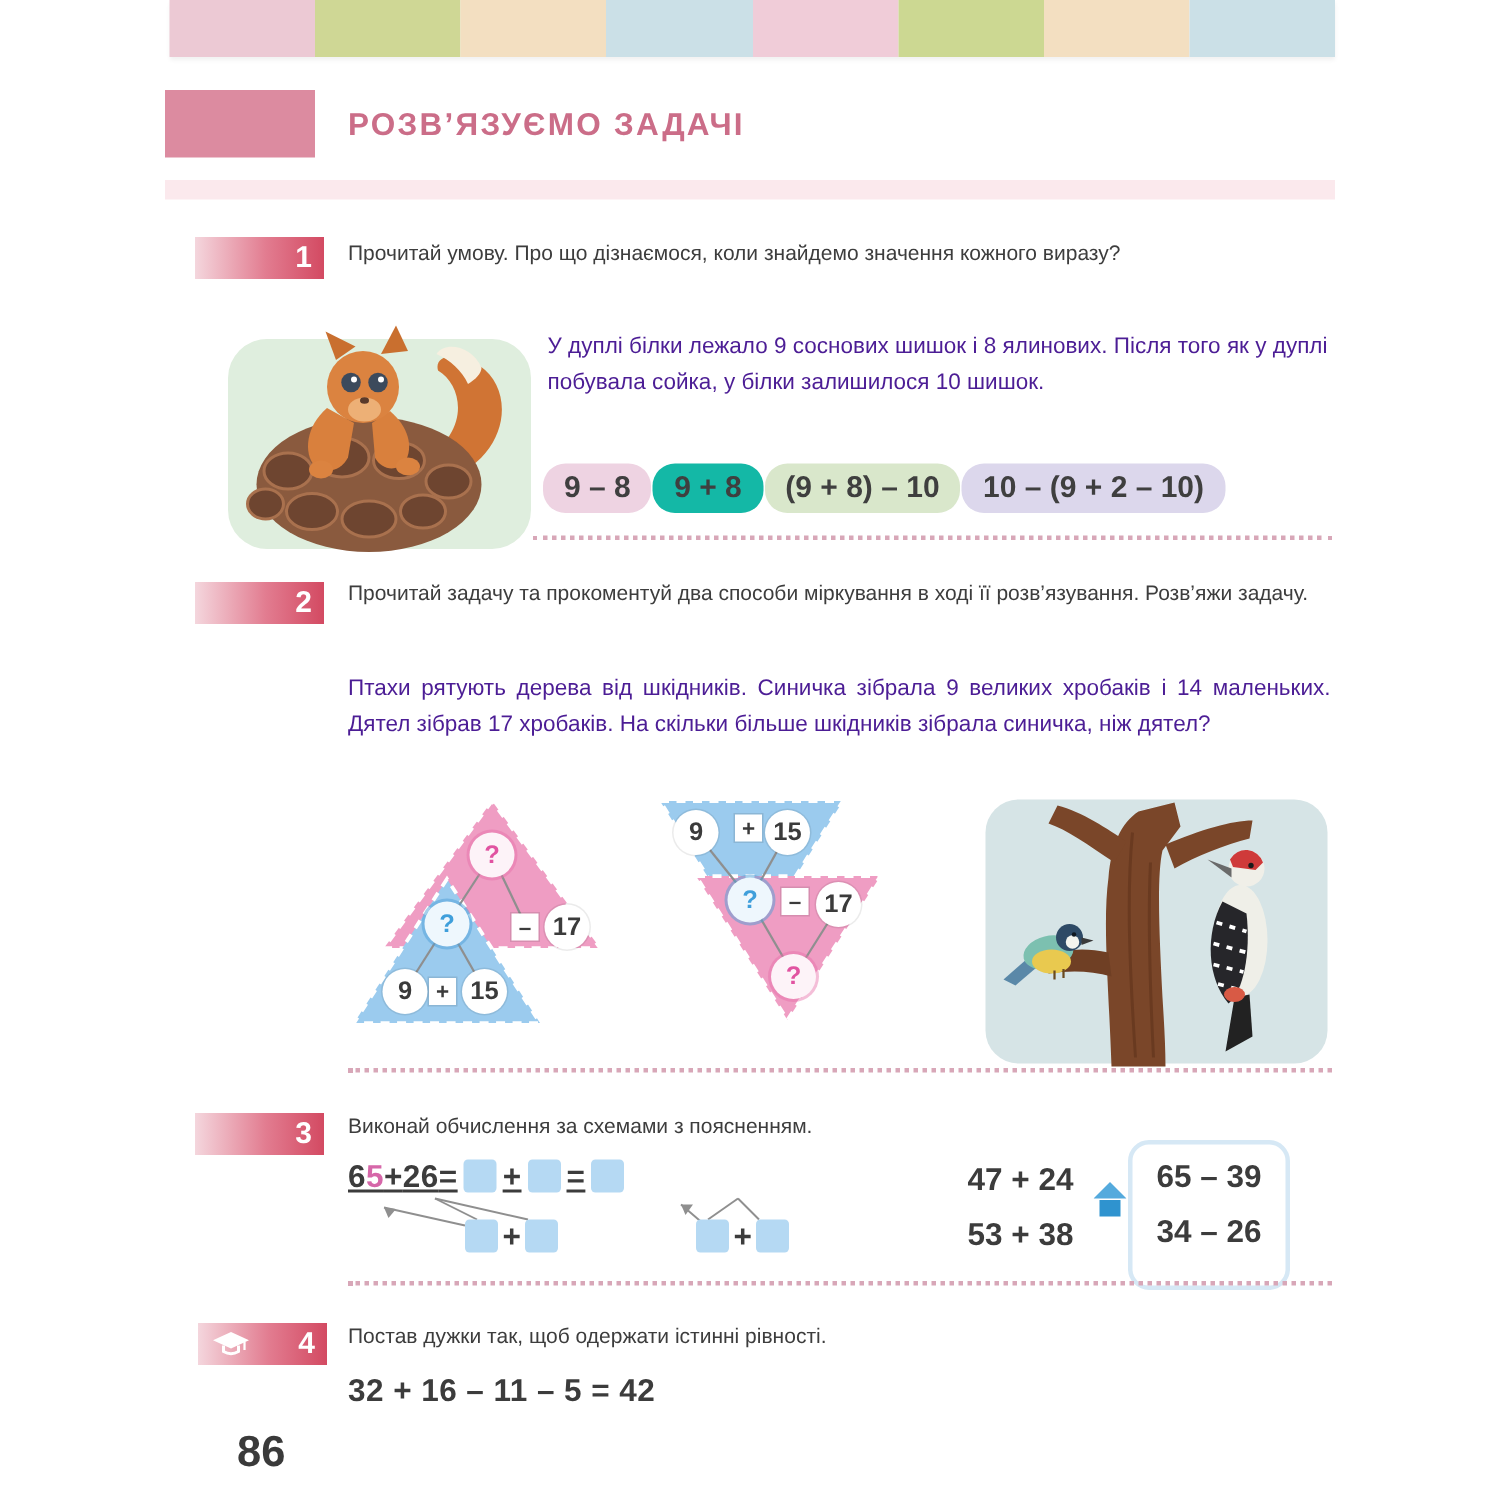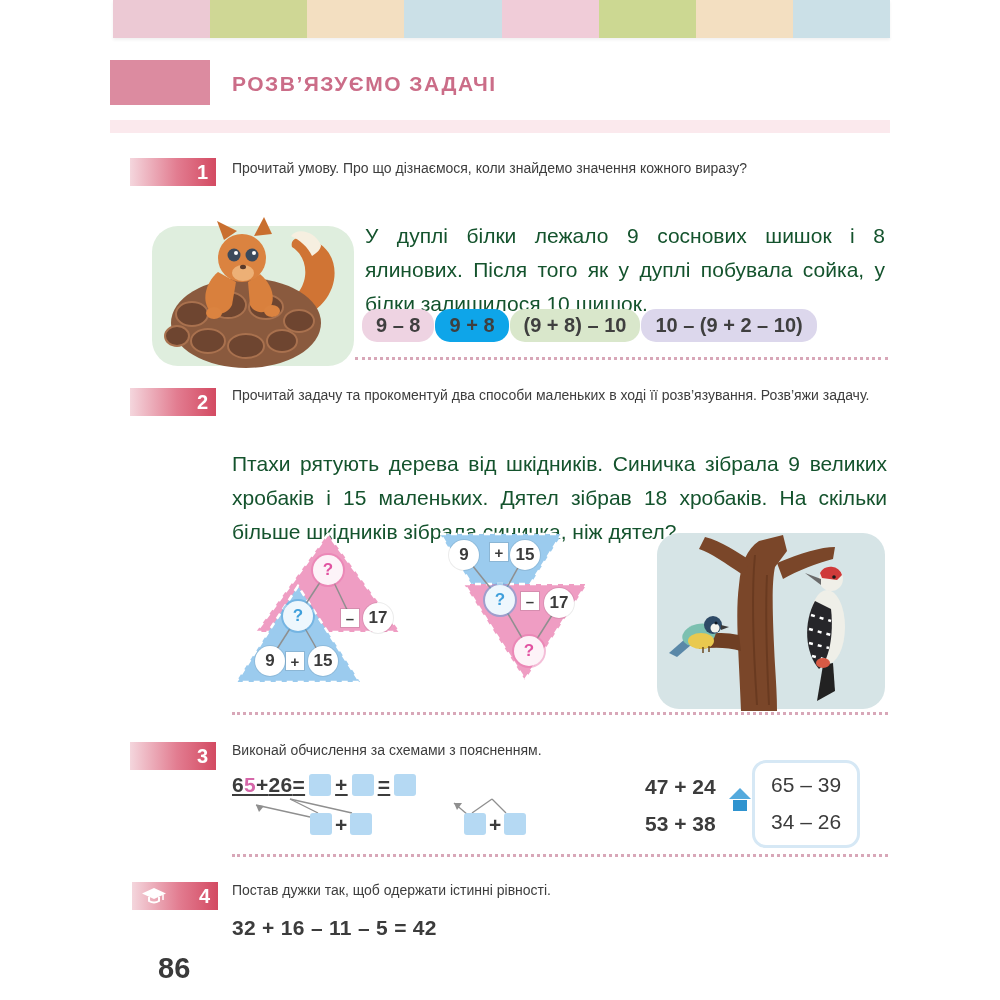--- a/index.html
+++ b/index.html
@@ -23,7 +23,7 @@
   }
   .badge.wide{justify-content:space-between;padding-left:10px;}
   .prompt{font-size:14px;line-height:1.48;color:#3d3d3d;}
-  .para{font-size:21px;line-height:1.62;color:#14532d;text-align:justify;}
+  .para{font-size:15px;line-height:1.62;color:#4c1d95;text-align:justify;}
   
   .chips{left:362px;top:309px;display:flex;gap:1px;}
   .chip{display:inline-block;padding:5px 14px;border-radius:15px;font-size:20px;font-weight:bold;color:#3f3f3f;white-space:nowrap;}

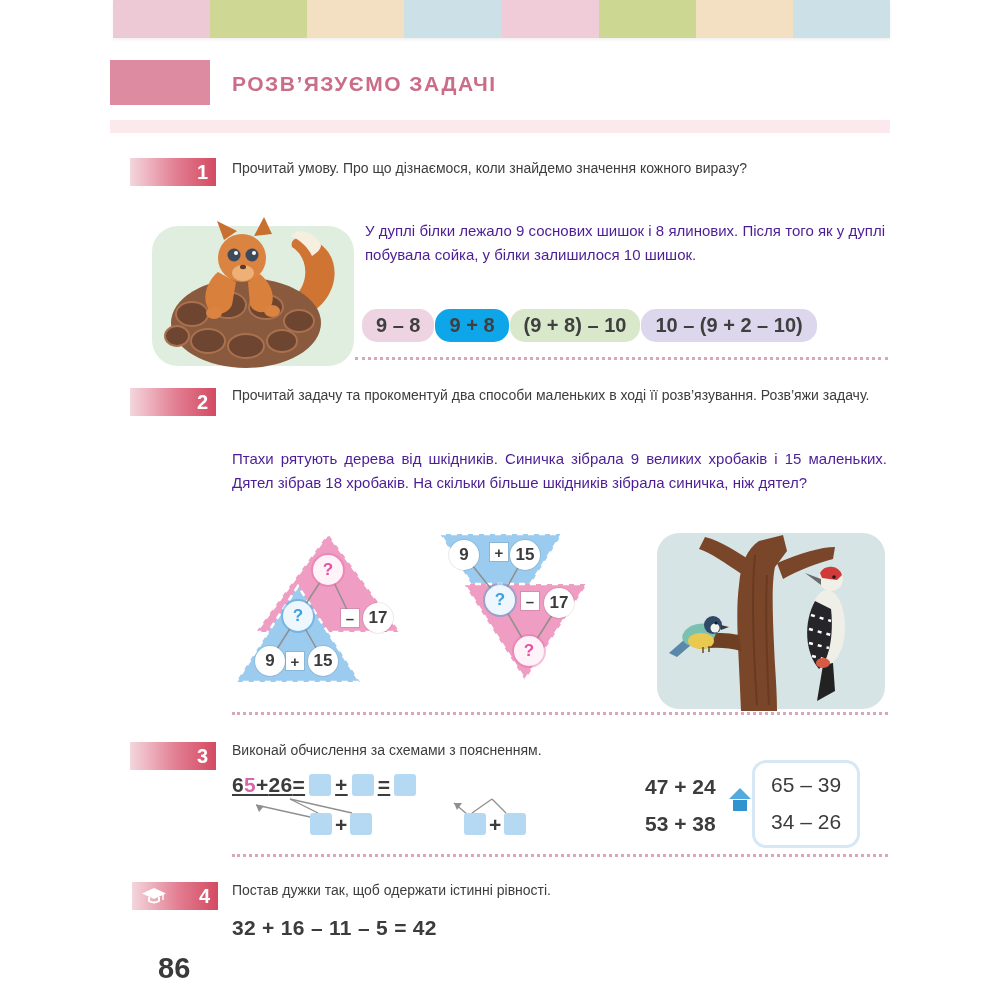--- a/index.html
+++ b/index.html
@@ -115,7 +115,7 @@
 
   <div class="abs chips">
     <span class="chip" style="background-color: rgb(238, 211, 226);">9 – 8</span>
-    <span class="chip" style="background-color: #0ea5e9;">9 + 8</span>
+    <span class="chip" style="background-color: #14b8a6;">9 + 8</span>
     <span class="chip" style="background-color: rgb(217, 231, 203);">(9 + 8) – 10</span>
     <span class="chip" style="background-color: rgb(220, 215, 236);">10 – (9 + 2 – 10)</span>
   </div>

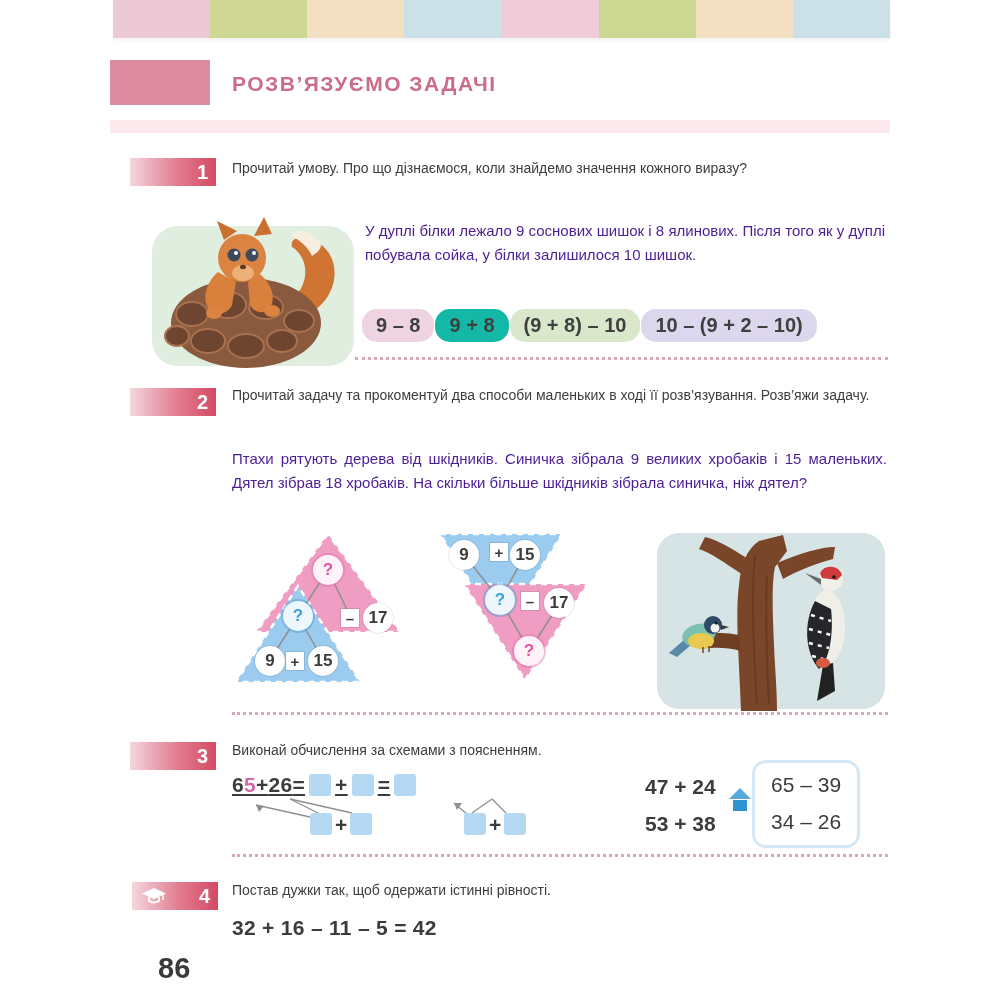--- a/index.html
+++ b/index.html
@@ -125,7 +125,7 @@
   <div class="abs badge" style="left:130px;top:388px;">
     <span>2</span>
   </div>
-  <div class="abs prompt" style="left:232px;top:385px;width:660px;">Прочитай задачу та прокоментуй два способи маленьких в ході її розв’язування. Розв’яжи задачу.</div>
+  <div class="abs prompt" style="left:232px;top:385px;width:660px;">Прочитай задачу та прокоментуй два способи міркування в ході її розв’язування. Розв’яжи задачу.</div>
   <div class="abs para" style="left:232px;top:447px;width:655px;">Птахи рятують дерева від шкідників. Синичка зібрала 9 великих хробаків і 15 маленьких. Дятел зібрав 18 хробаків. На скільки більше шкідників зібрала синичка, ніж дятел?</div>
 
   <div class="abs" style="left:228px;top:528px;width:200px;height:170px;">

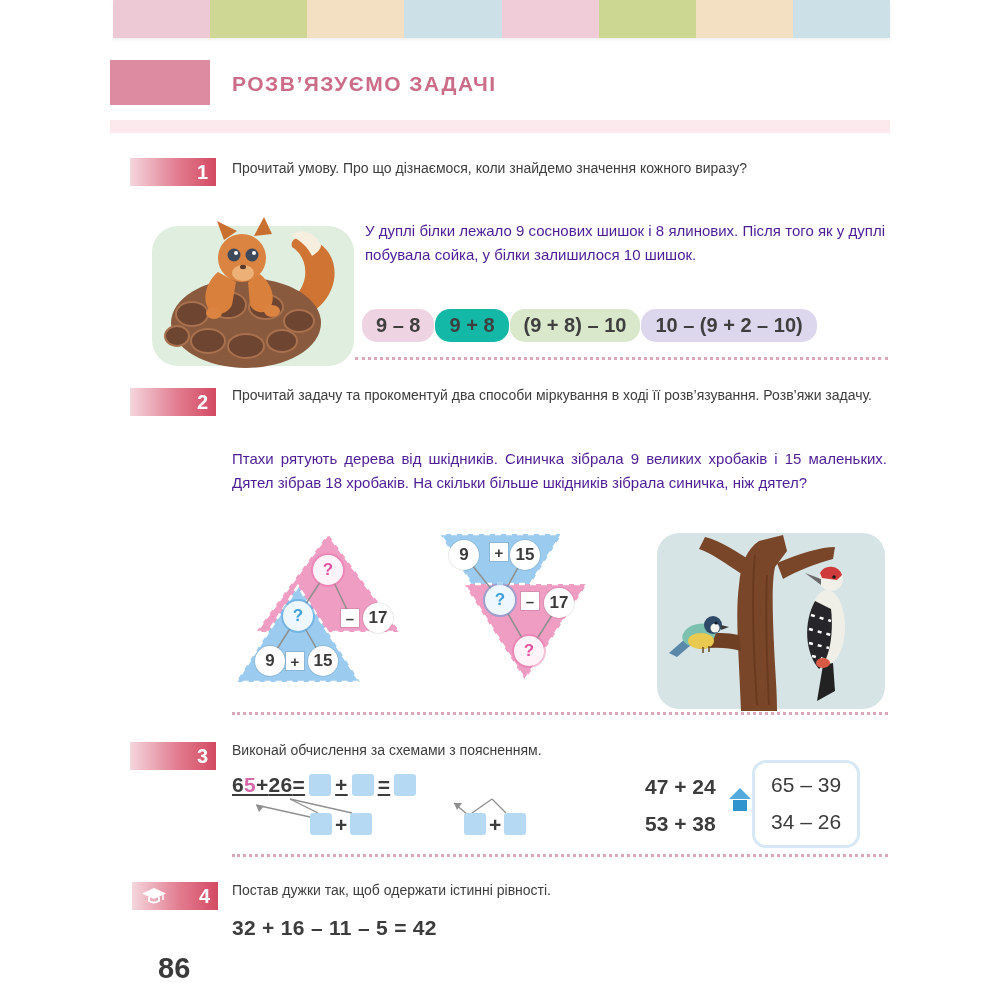--- a/index.html
+++ b/index.html
@@ -126,7 +126,7 @@
     <span>2</span>
   </div>
   <div class="abs prompt" style="left:232px;top:385px;width:660px;">Прочитай задачу та прокоментуй два способи міркування в ході її розв’язування. Розв’яжи задачу.</div>
-  <div class="abs para" style="left:232px;top:447px;width:655px;">Птахи рятують дерева від шкідників. Синичка зібрала 9 великих хробаків і 15 маленьких. Дятел зібрав 18 хробаків. На скільки більше шкідників зібрала синичка, ніж дятел?</div>
+  <div class="abs para" style="left:232px;top:447px;width:655px;">Птахи рятують дерева від шкідників. Синичка зібрала 9 великих хробаків і 14 маленьких. Дятел зібрав 17 хробаків. На скільки більше шкідників зібрала синичка, ніж дятел?</div>
 
   <div class="abs" style="left:228px;top:528px;width:200px;height:170px;">
     <svg width="200" height="170" viewBox="0 0 200 170" style="position:absolute;left:0;top:0;">

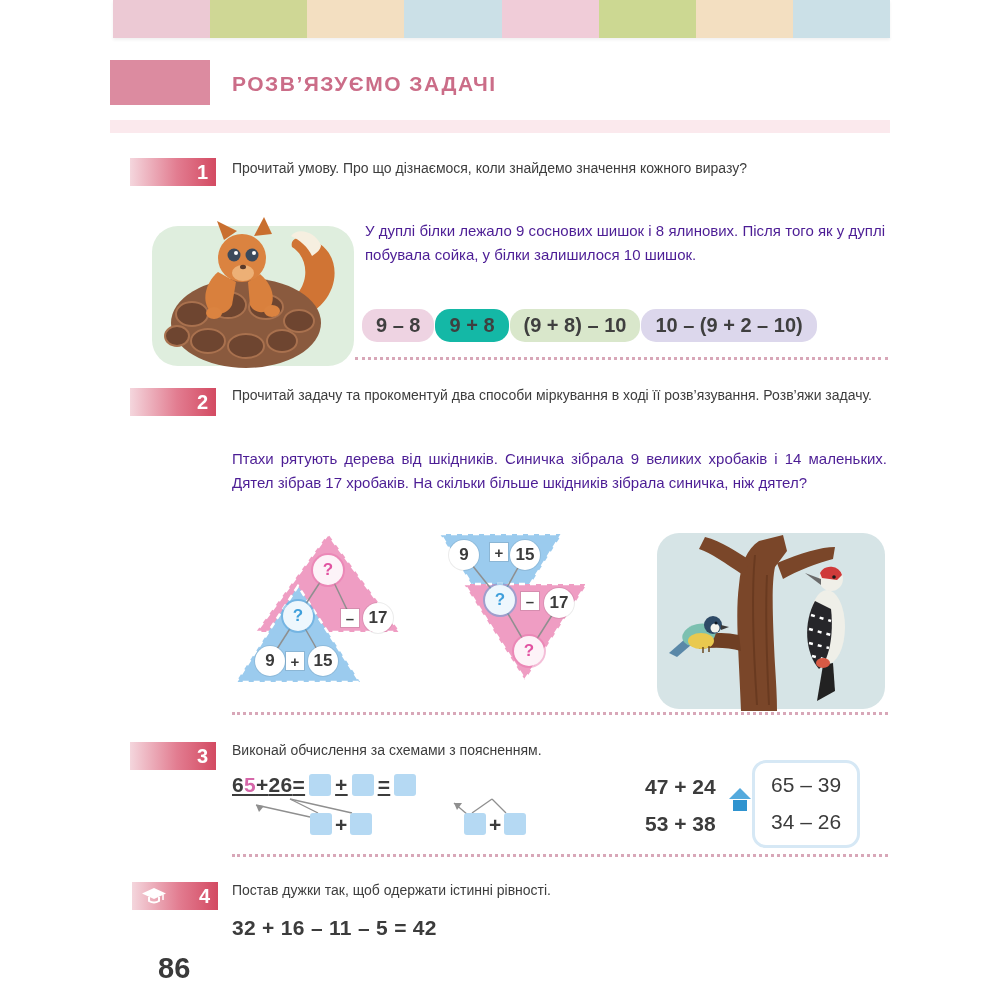--- a/index.html
+++ b/index.html
@@ -48,8 +48,8 @@
   .lowbox{position:absolute;width:22px;height:22px;background:#b5d9f3;border-radius:3px;}
   .pairs{font-size:21px;font-weight:bold;color:#3c3c3c;line-height:37px;white-space:nowrap;}
   .rbox{
-    border:3px solid #d6e8f5;border-radius:14px;padding:3px 16px 5px 16px;
-    font-size:21px;font-weight:normal;color:#3c3c3c;line-height:37px;white-space:nowrap;background:#fff;
+    border:3px solid #d6e8f5;border-radius:14px;padding:3px 16px 17px 16px;
+    font-size:21px;font-weight:bold;color:#3c3c3c;line-height:37px;white-space:nowrap;background:#fff;
   }
   .pagenum{font-size:29px;font-weight:bold;color:#3a3a3a;}
   svg{display:block;}

